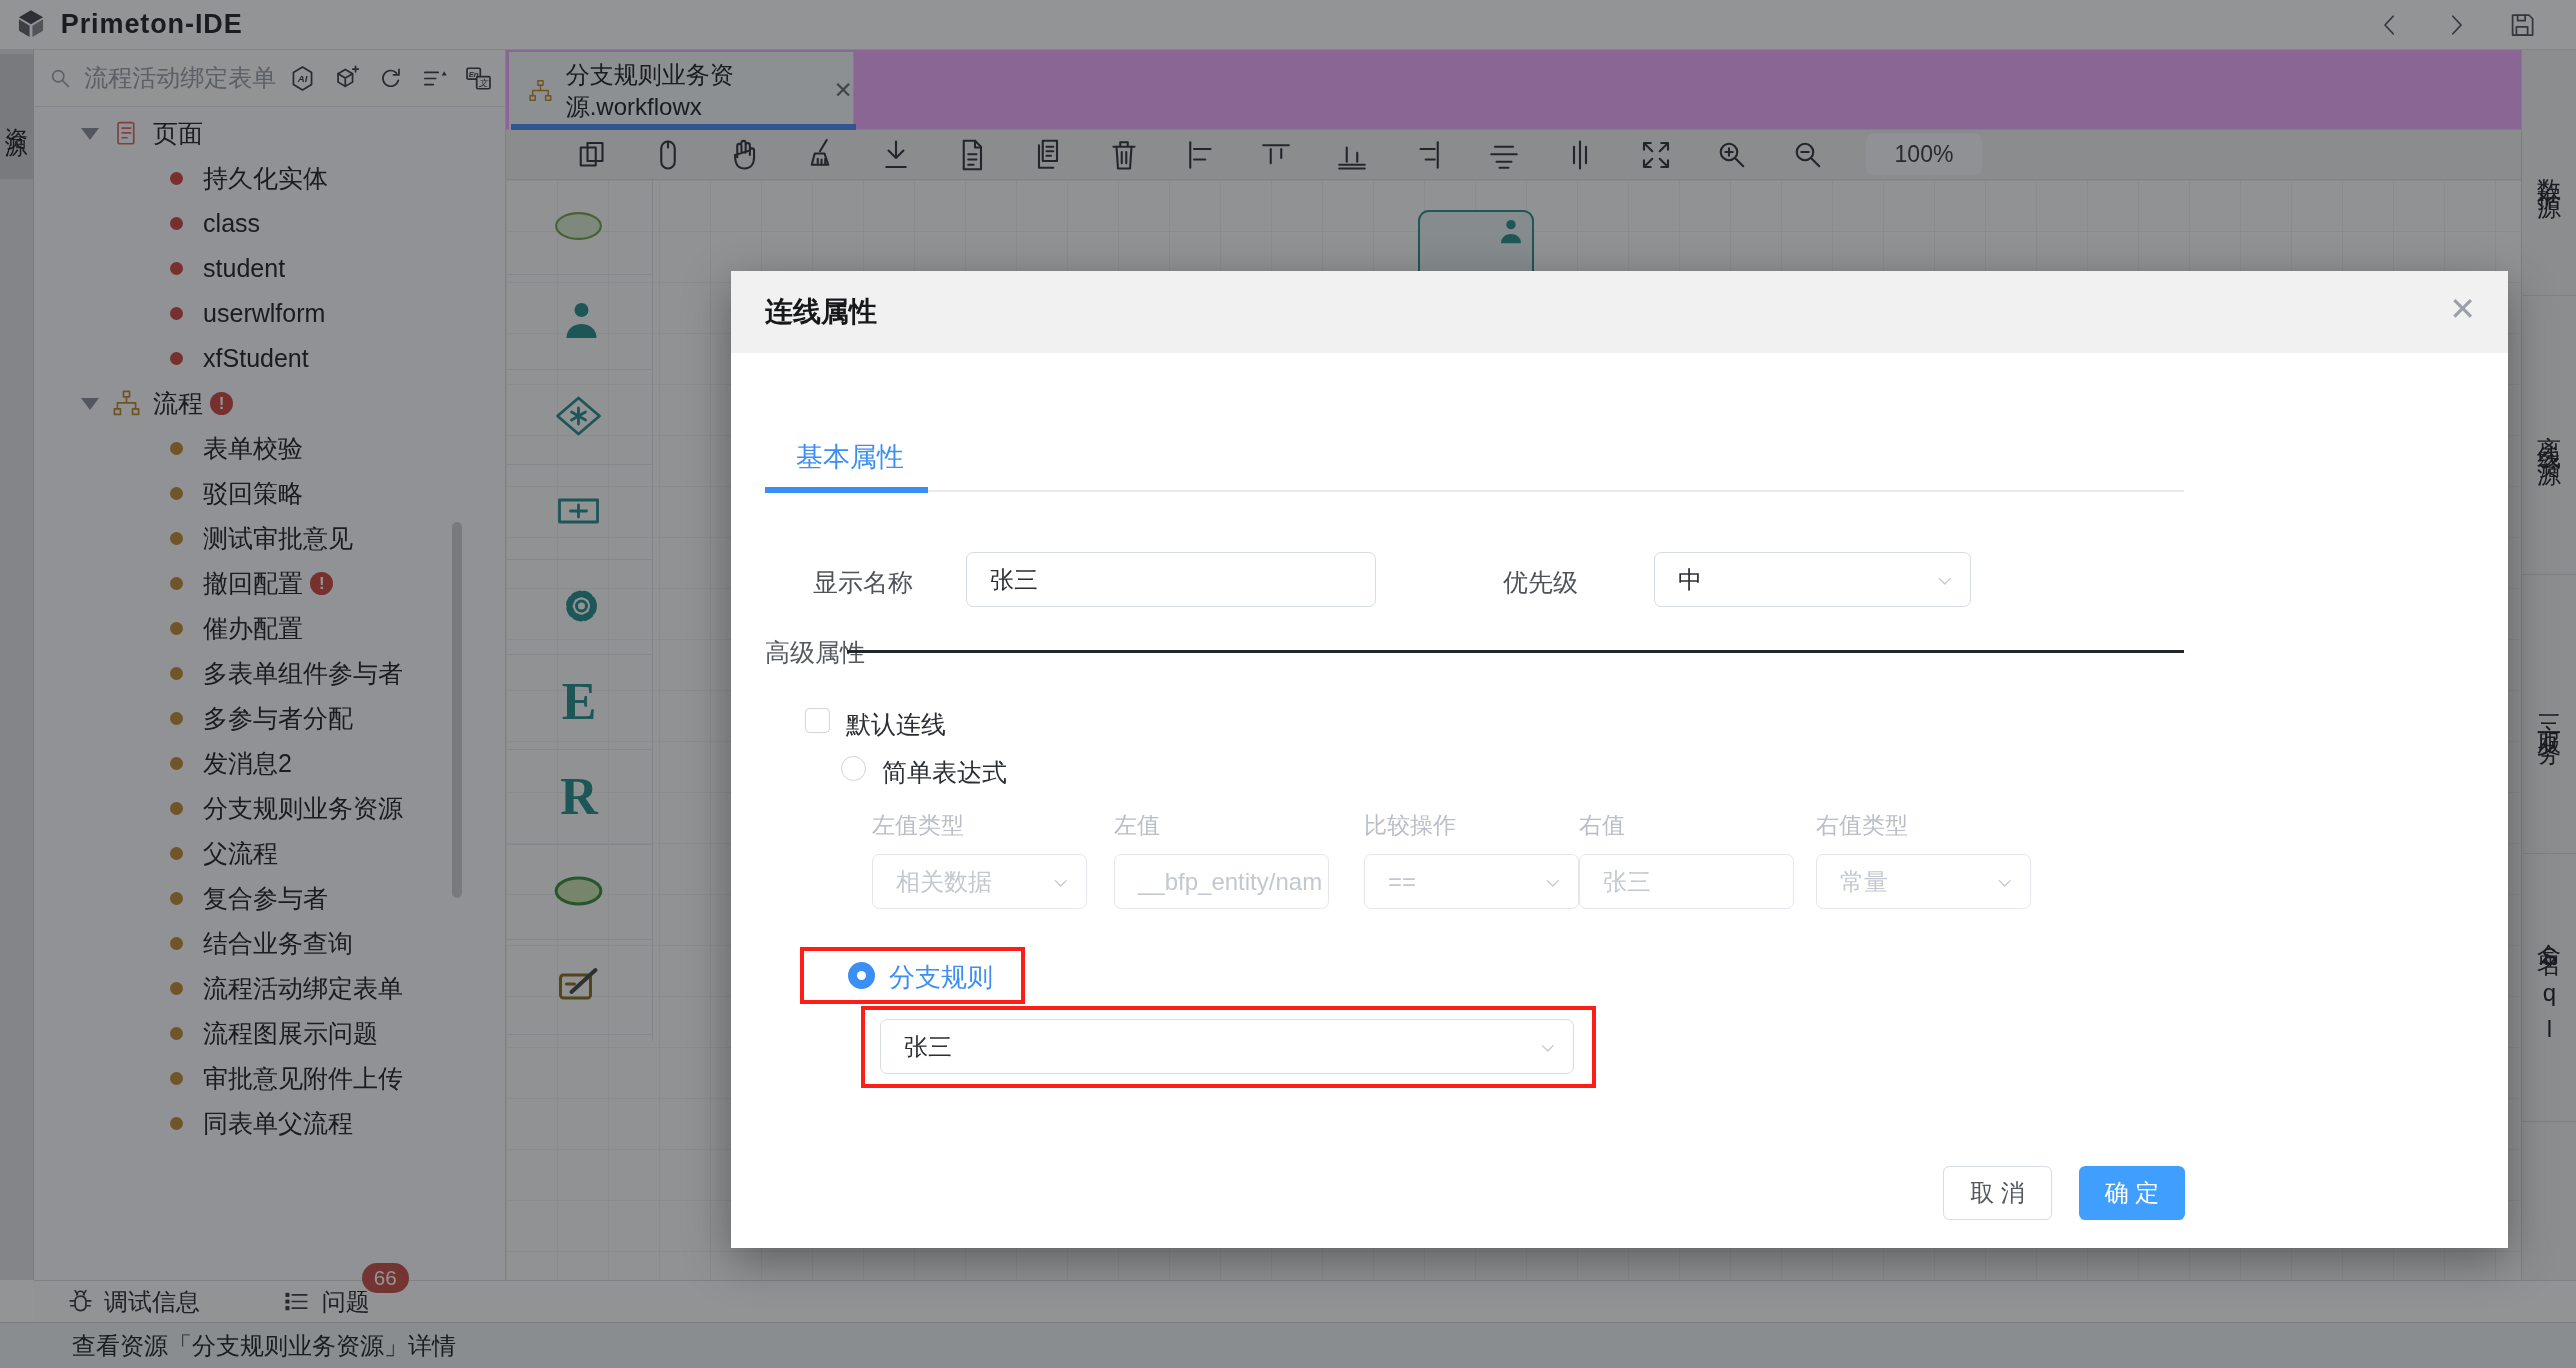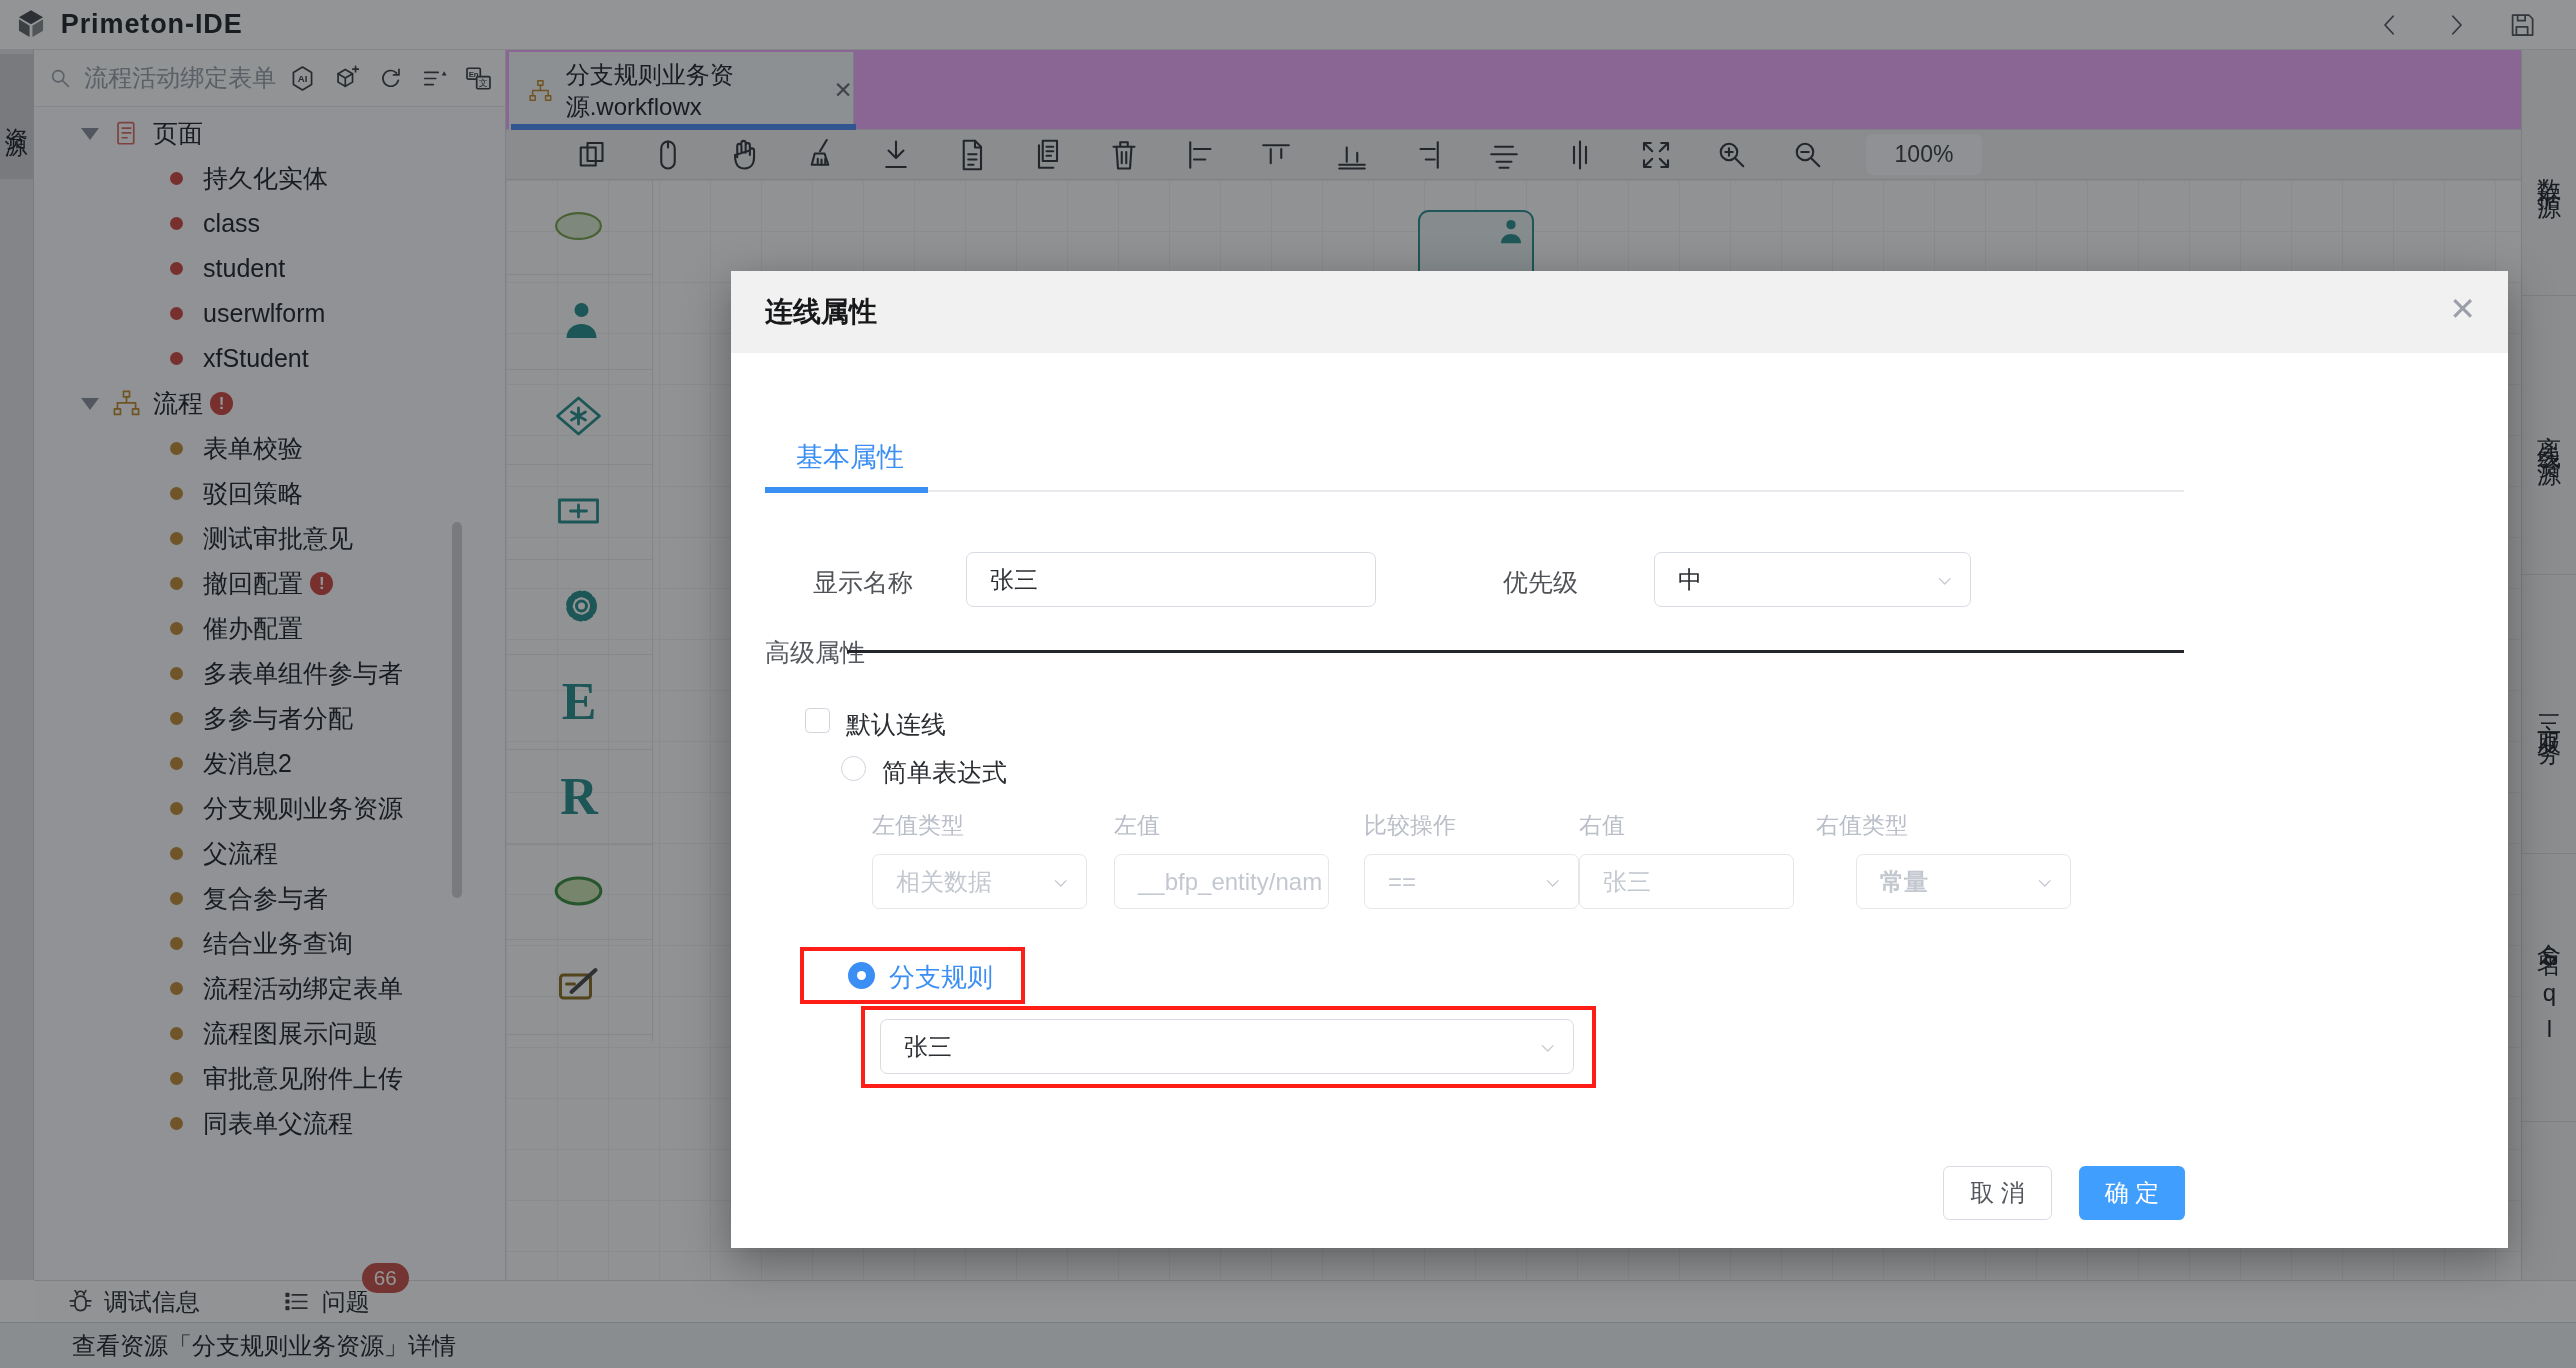--- a/index.html
+++ b/index.html
@@ -25,7 +25,7 @@
   #search-row { position:absolute; left:0; top:0; width:100%; height:57px; border-bottom:0.9px solid #e6e6e8; background:#fdfdfe; display:flex; align-items:center; }
   #search-icon { width:27px; height:27px; color:#9aa0a6; margin-left:12.5px; }
   #search-placeholder { font-size:24px; color:#9aa0a6; margin-left:10.7px; flex:1 1 auto; white-space:nowrap; overflow:hidden; }
-  #search-actions { display:flex; align-items:center; gap:15px; margin-right:12.5px; color:#3c4043; }
+  #search-actions { display:flex; align-items:center; gap:15px; margin-right:12.5px; color:#3c4043;font-style:italic; }
   #search-actions .sicon { width:29px; height:29px; }
   #tree { position:absolute; left:0; top:61px; width:100%; bottom:0; overflow:hidden; }
   .tree-row { height:45px; display:flex; align-items:center; font-size:25px; color:#23262b; white-space:nowrap; }

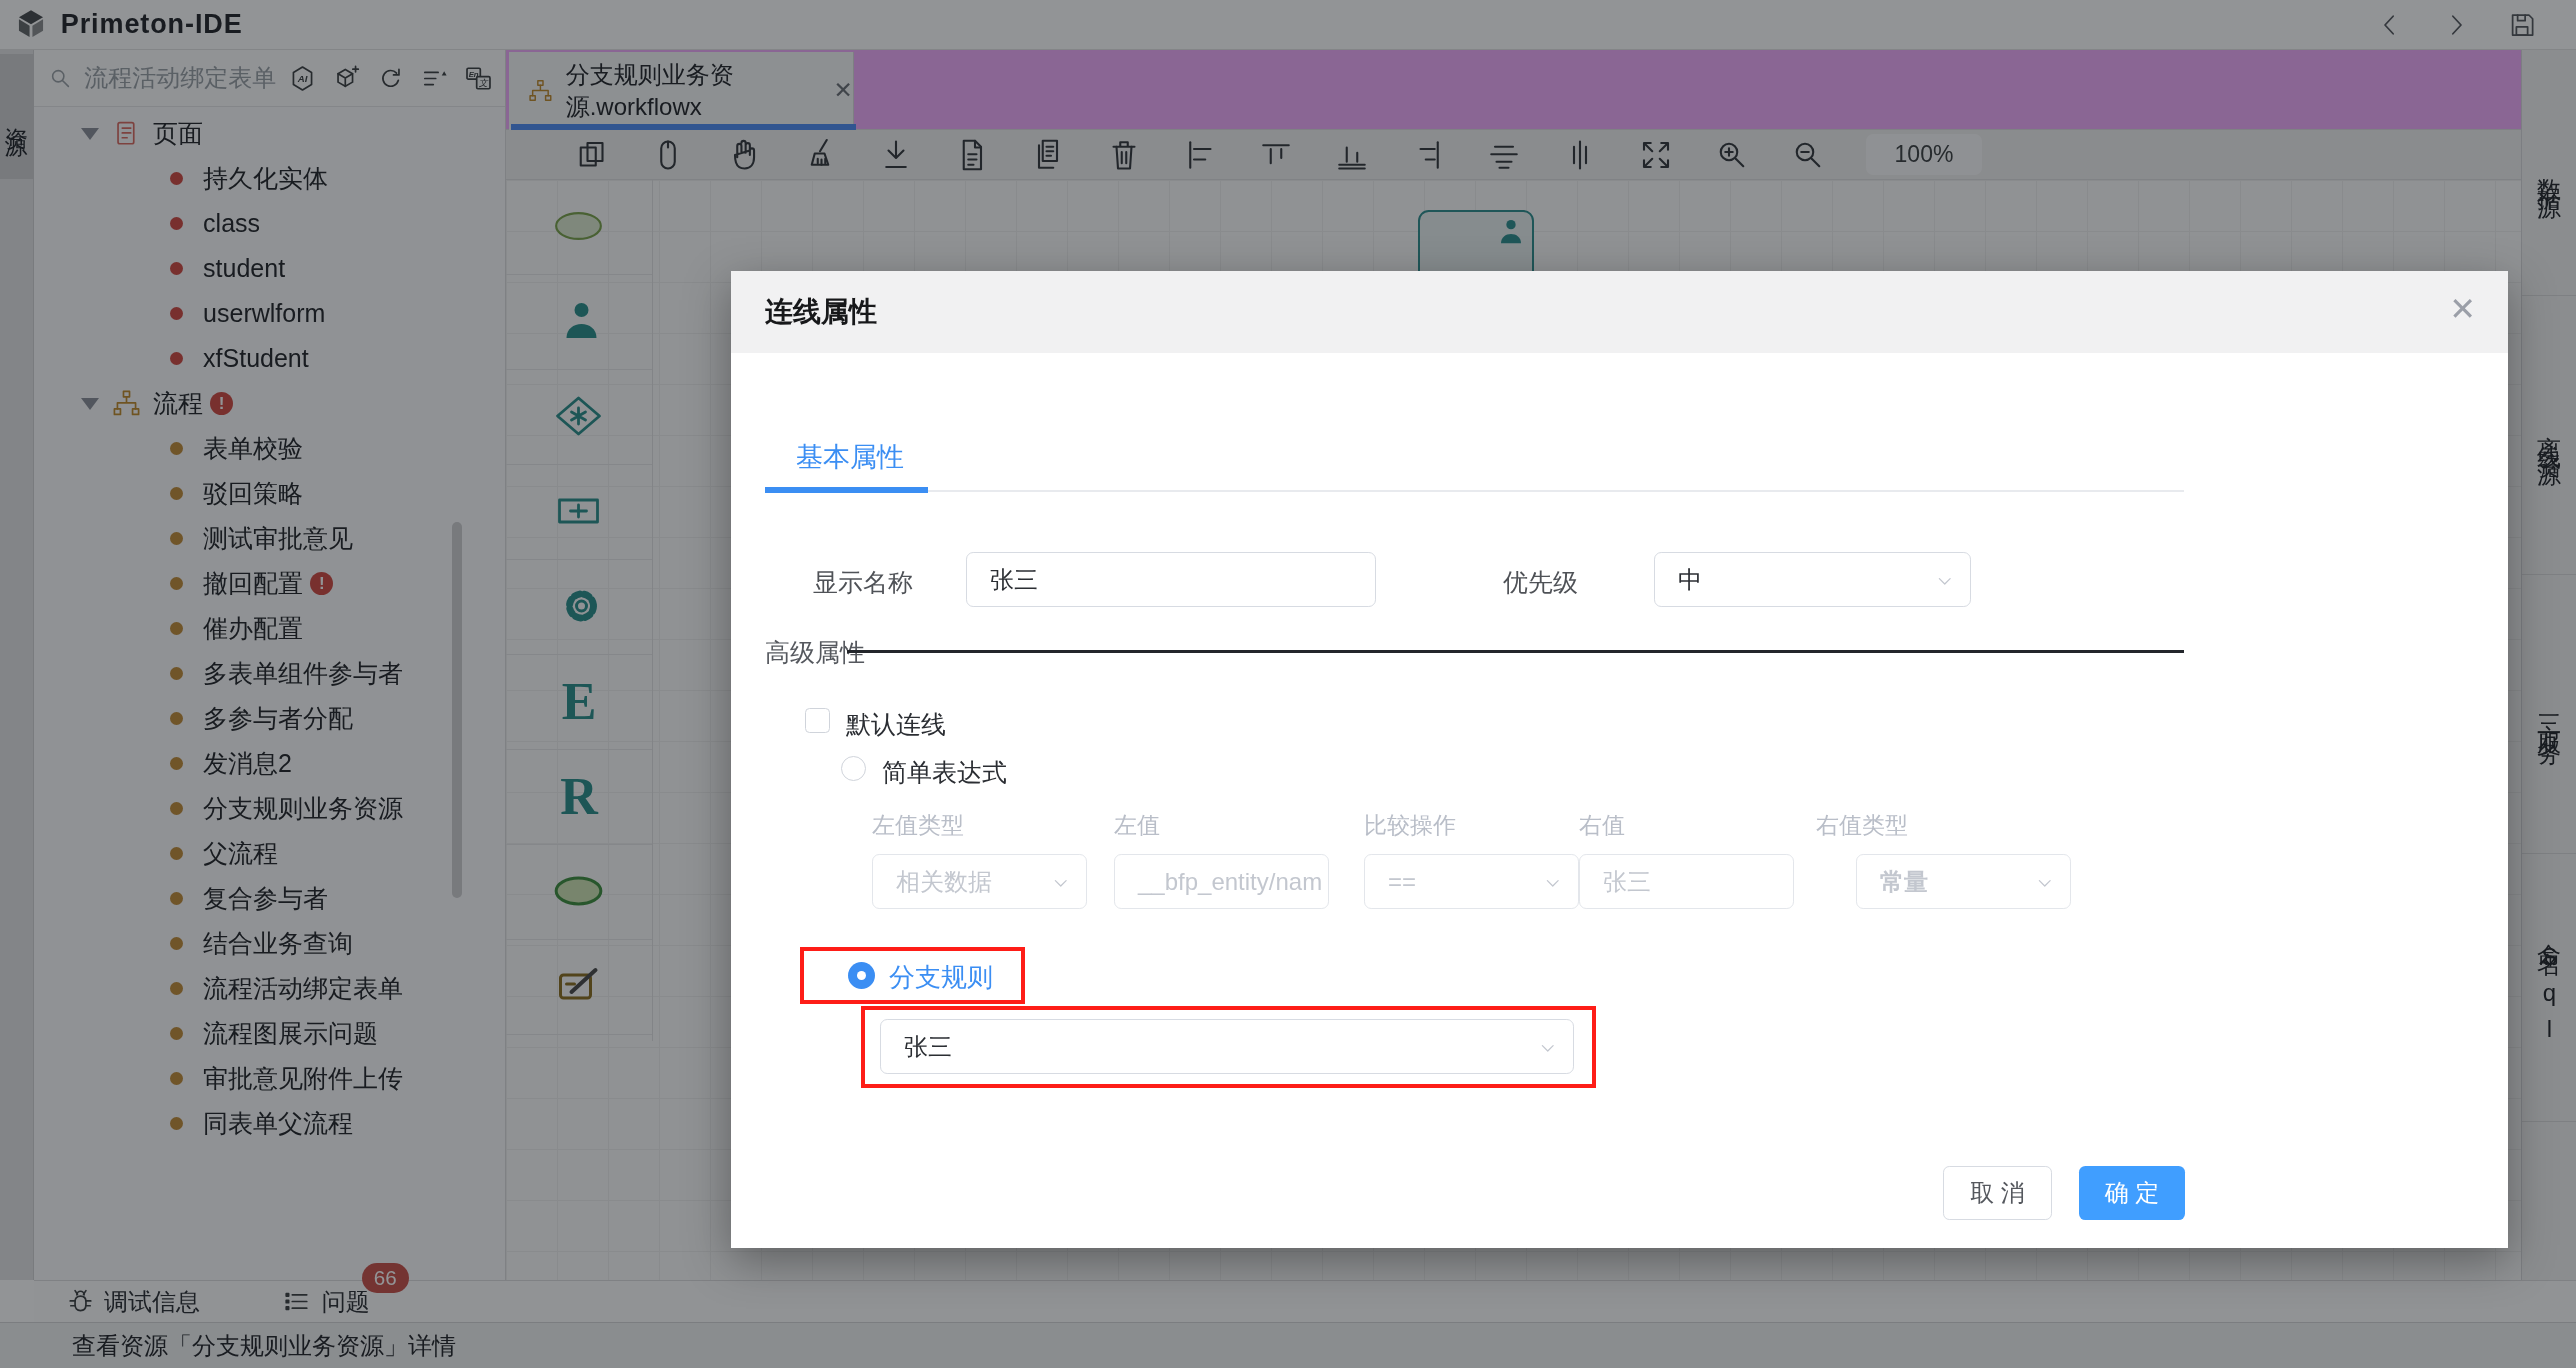--- a/index.html
+++ b/index.html
@@ -620,7 +620,7 @@
           <span class="fval">张三</span>
         </div>
         <span class="expr-label" style="left: 1085px;">右值类型</span>
-        <div class="mfield disabled expr-field-row" style="left: 1125px; position: absolute; font-weight: bold;">
+        <div class="mfield disabled expr-field-row" style="left: 1085px; position: absolute;">
           <span class="fval">常量</span>
           <span class="chev">
             <svg viewBox="0 0 48 48" fill="none" stroke="currentColor" stroke-width="2.8" stroke-linecap="round" stroke-linejoin="round" width="100%" height="100%">

